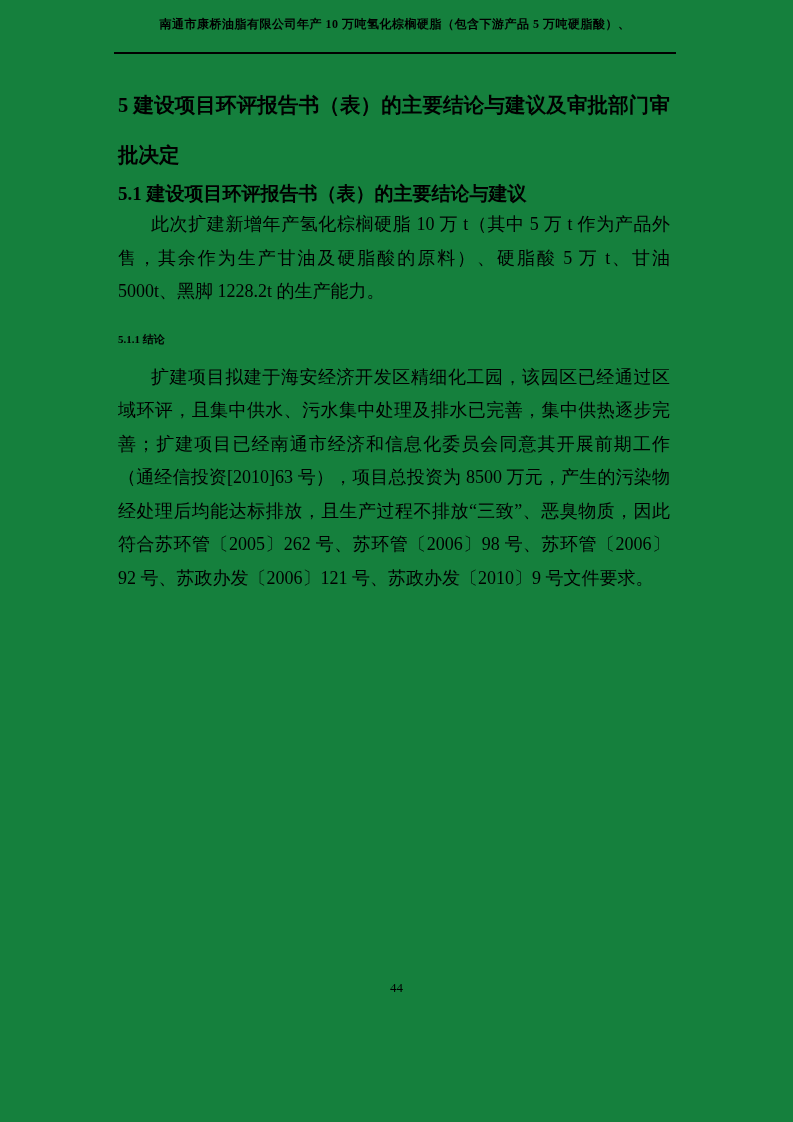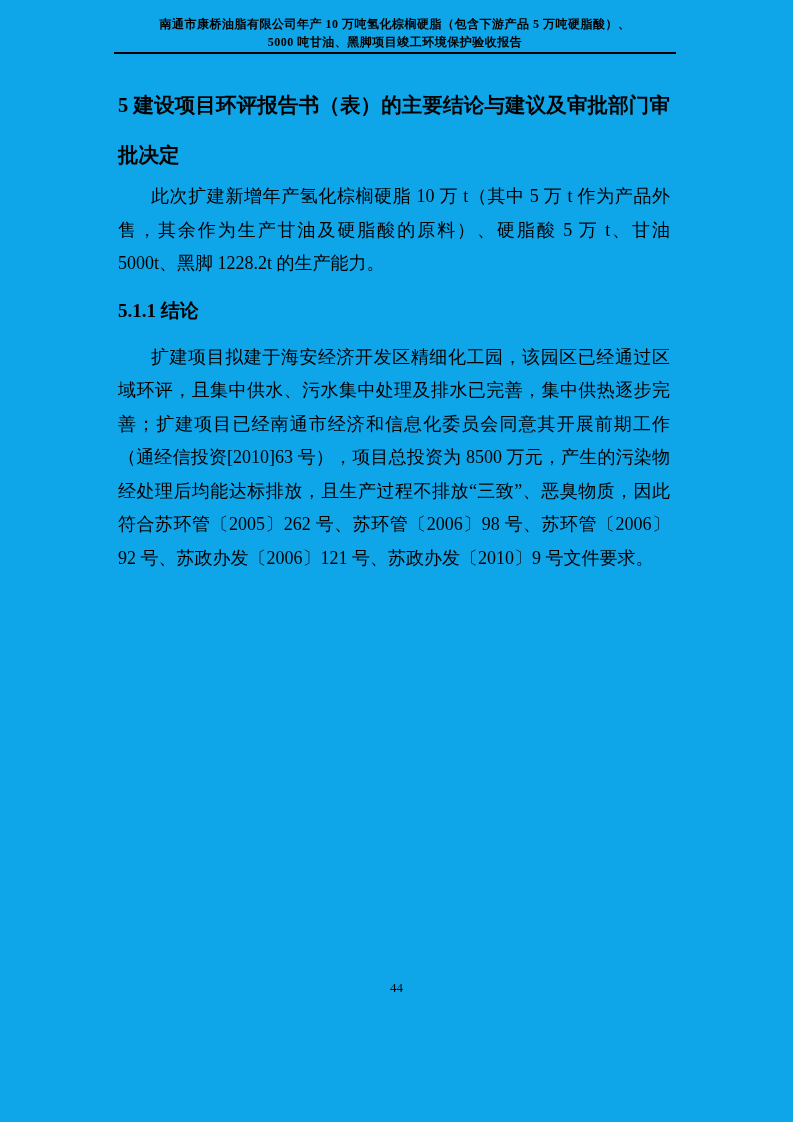--- a/index.html
+++ b/index.html
@@ -11,7 +11,7 @@
     position: relative;
     width: 793px;
     height: 1122px;
-    background: #0ea5e9;
+    background: #15803d;
     color: #000000;
     font-family: "Liberation Serif", "DejaVu Serif", serif;
     overflow: hidden;

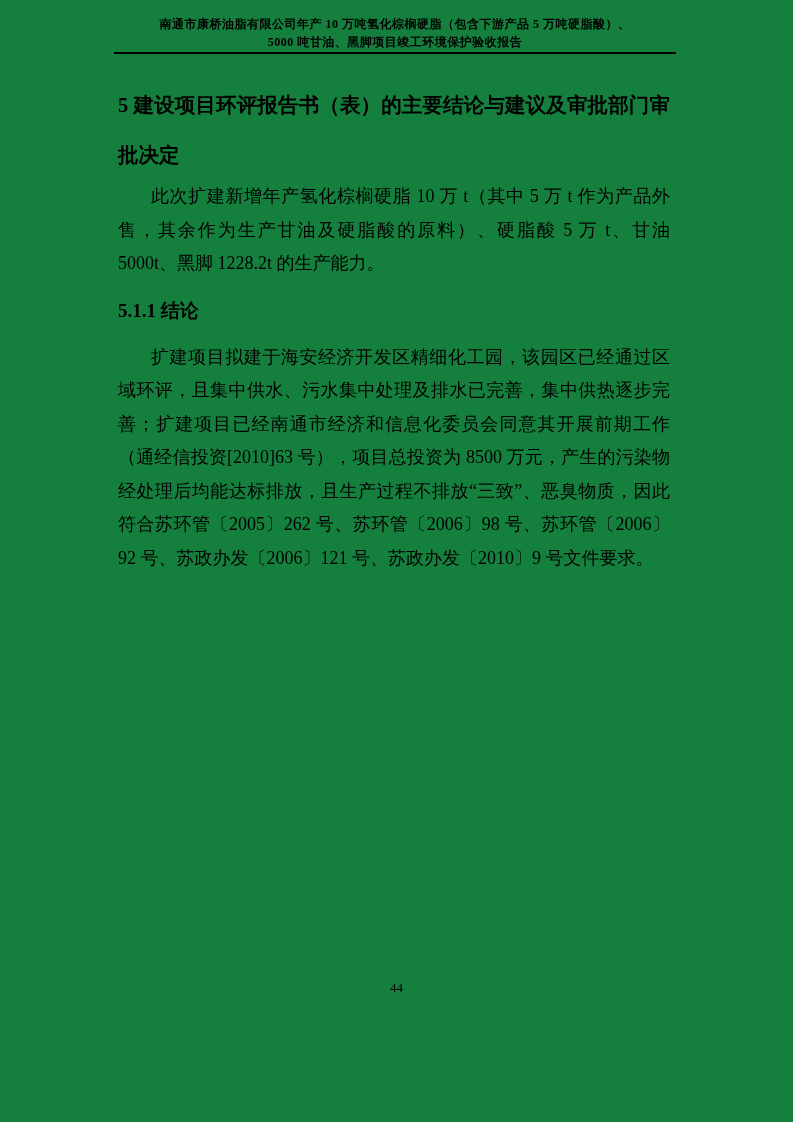--- a/index.html
+++ b/index.html
@@ -99,7 +99,6 @@
 
   <header class="doc-header">
     <div class="doc-header-line">南通市康桥油脂有限公司年产 10 万吨氢化棕榈硬脂（包含下游产品 5 万吨硬脂酸）、</div>
-    <div class="doc-header-line">5000 吨甘油、黑脚项目竣工环境保护验收报告</div>
   </header>
 
   <div class="header-rule"></div>

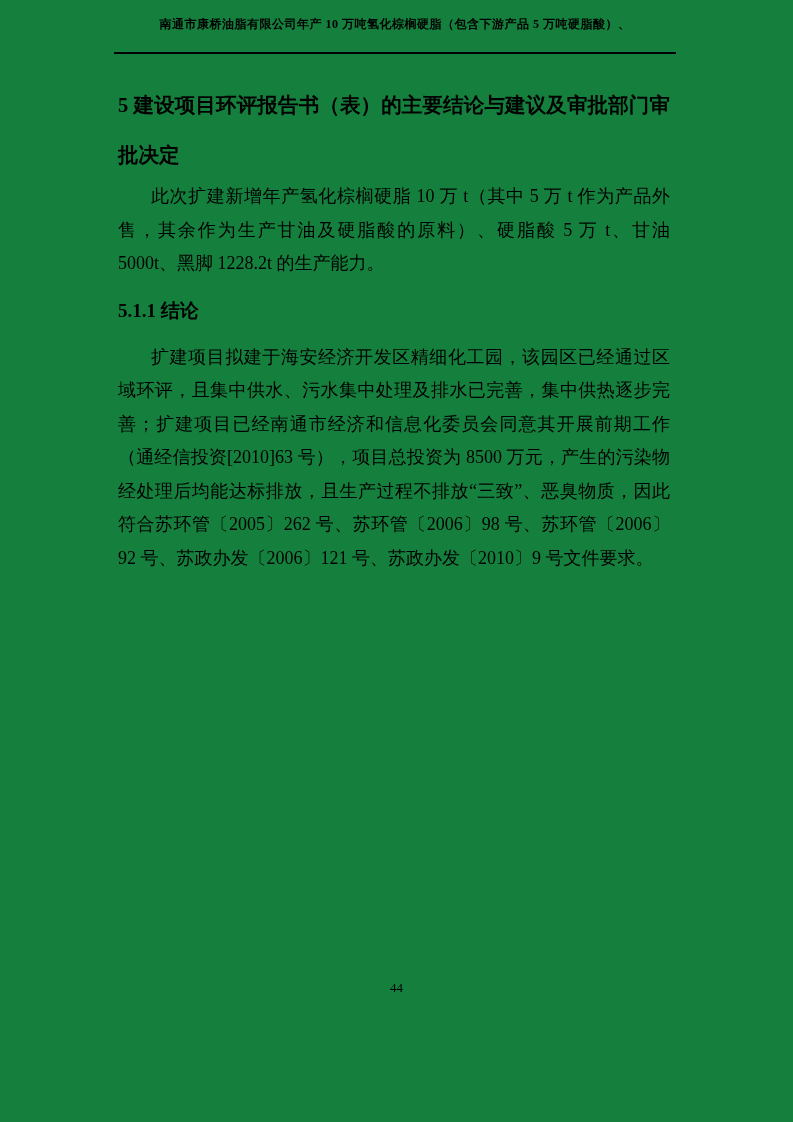--- a/index.html
+++ b/index.html
@@ -106,6 +106,7 @@
   <main class="content">
     <h1 class="h1">5 建设项目环评报告书（表）的主要结论与建议及审批部门审批决定</h1>
 
+    <h2 class="h2">5.1 建设项目环评报告书（表）的主要结论与建议</h2>
 
 
     <p class="par">此次扩建新增年产氢化棕榈硬脂 10 万 t（其中 5 万 t 作为产品外售，其余作为生产甘油及硬脂酸的原料）、硬脂酸 5 万 t、甘油 5000t、黑脚 1228.2t 的生产能力。</p>

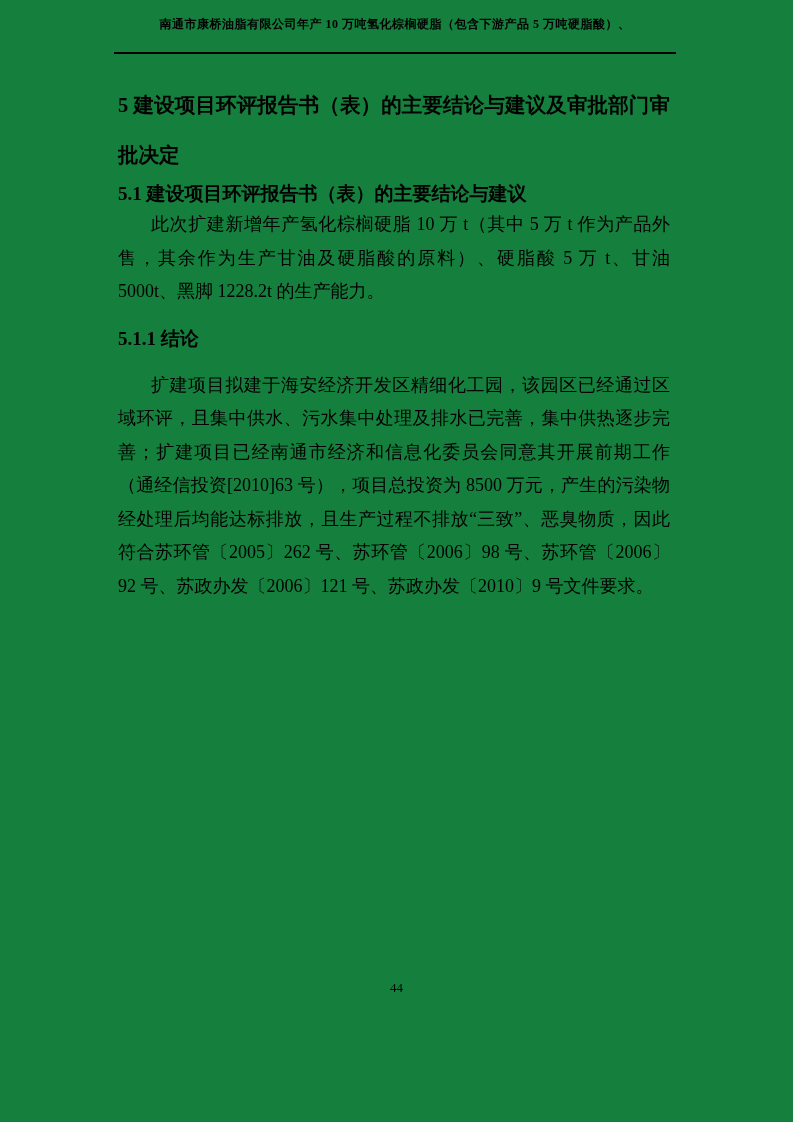--- a/index.html
+++ b/index.html
@@ -57,8 +57,8 @@
     font-weight: bold;
   }
   .h3 {
-    margin: 16px 0 16px 0;
-    font-size: 19px;
+    margin: 16px 0 0 0;
+    font-size: 11px;
     line-height: 28px;
     font-weight: bold;
   }

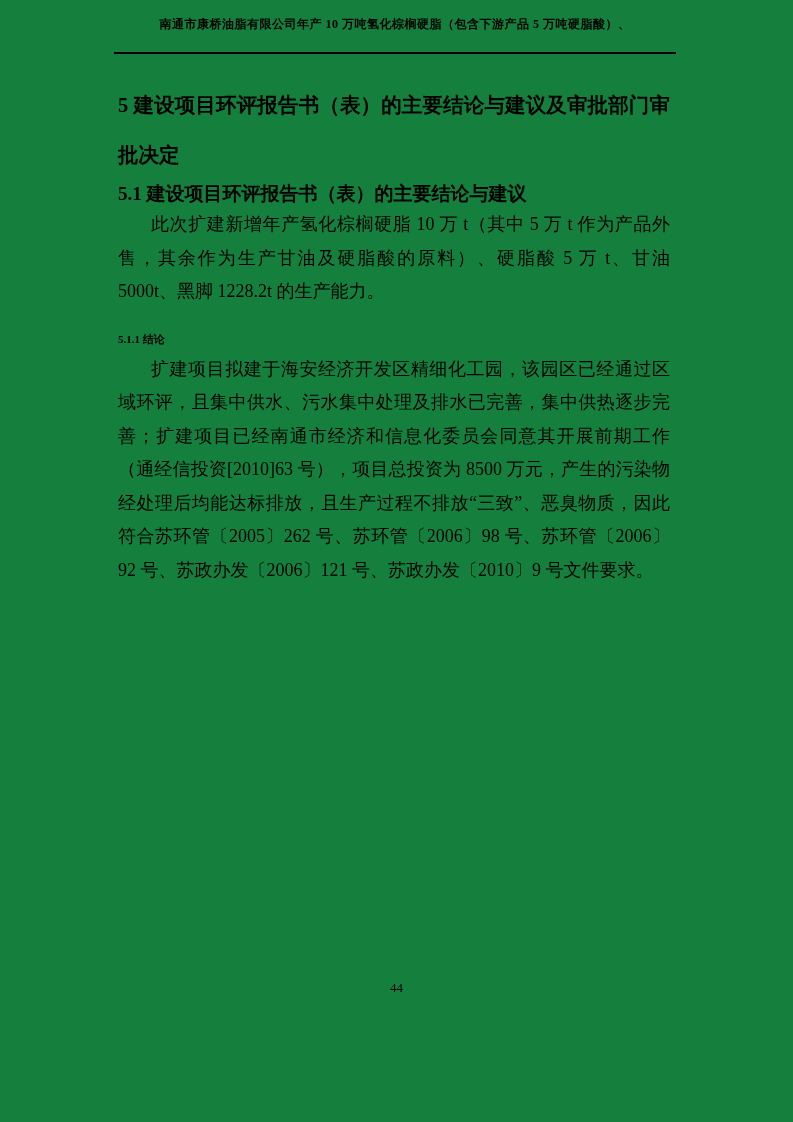--- a/index.html
+++ b/index.html
@@ -80,7 +80,7 @@
     margin-top: 6px;
   }
   .par-last {
-    margin-top: 0;
+    margin-top: 8px;
   }
   .page-number {
     position: absolute;

